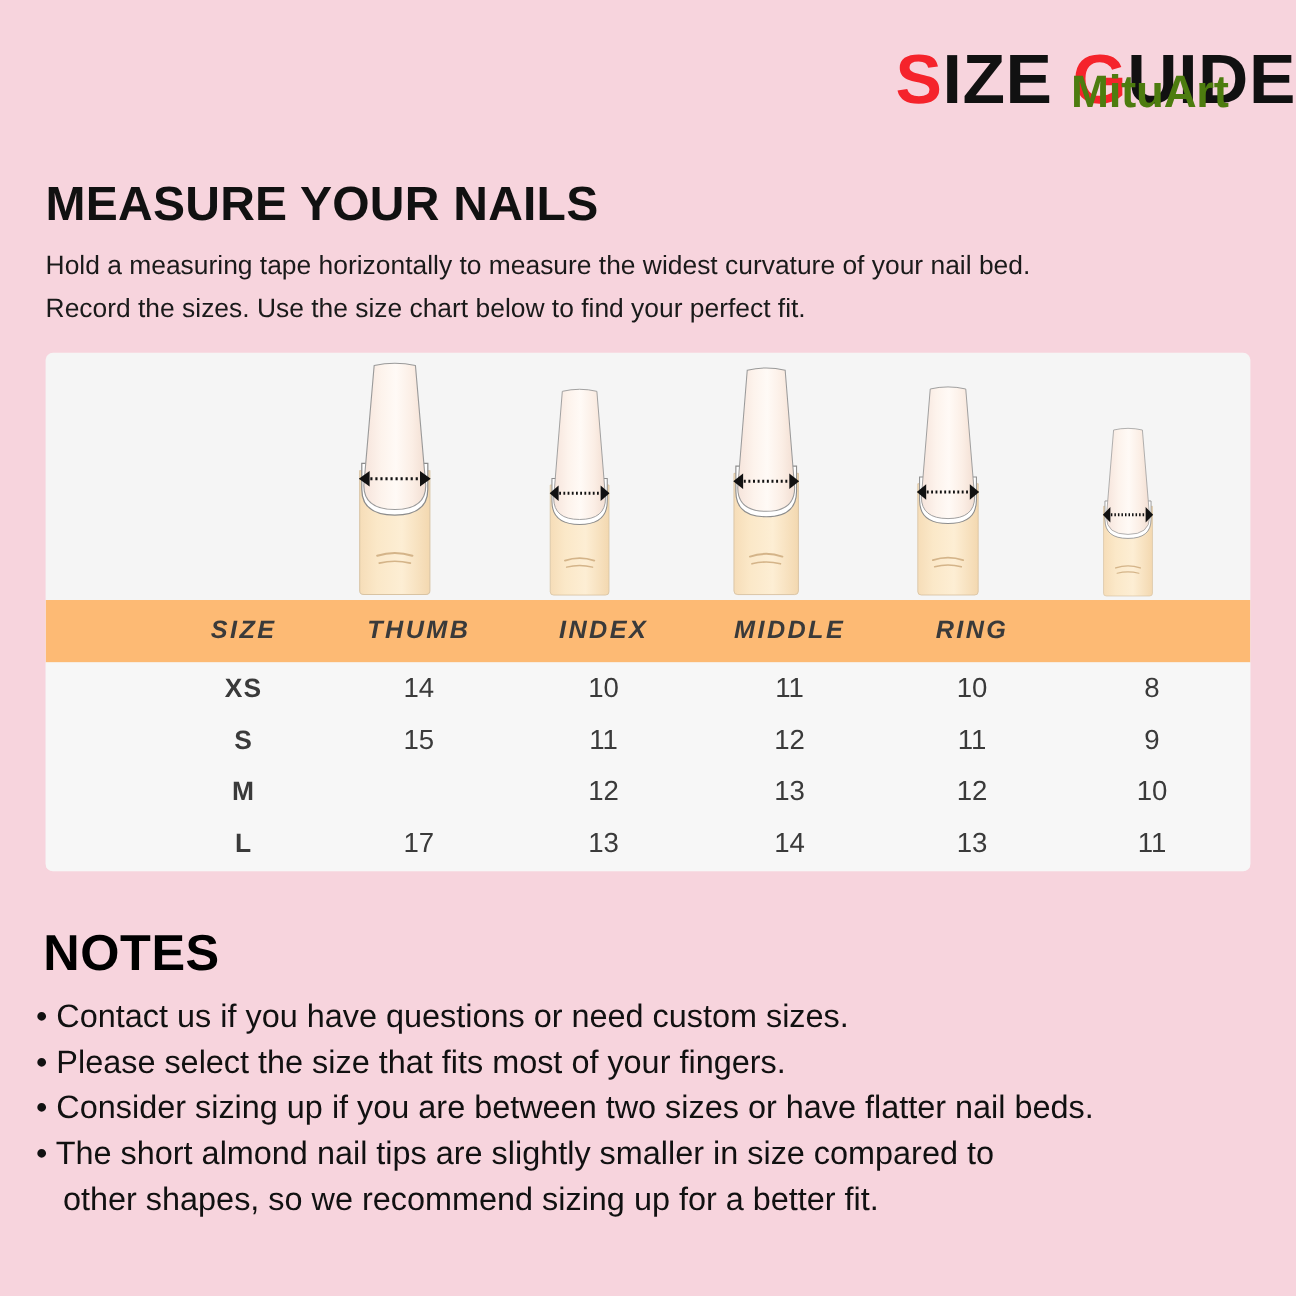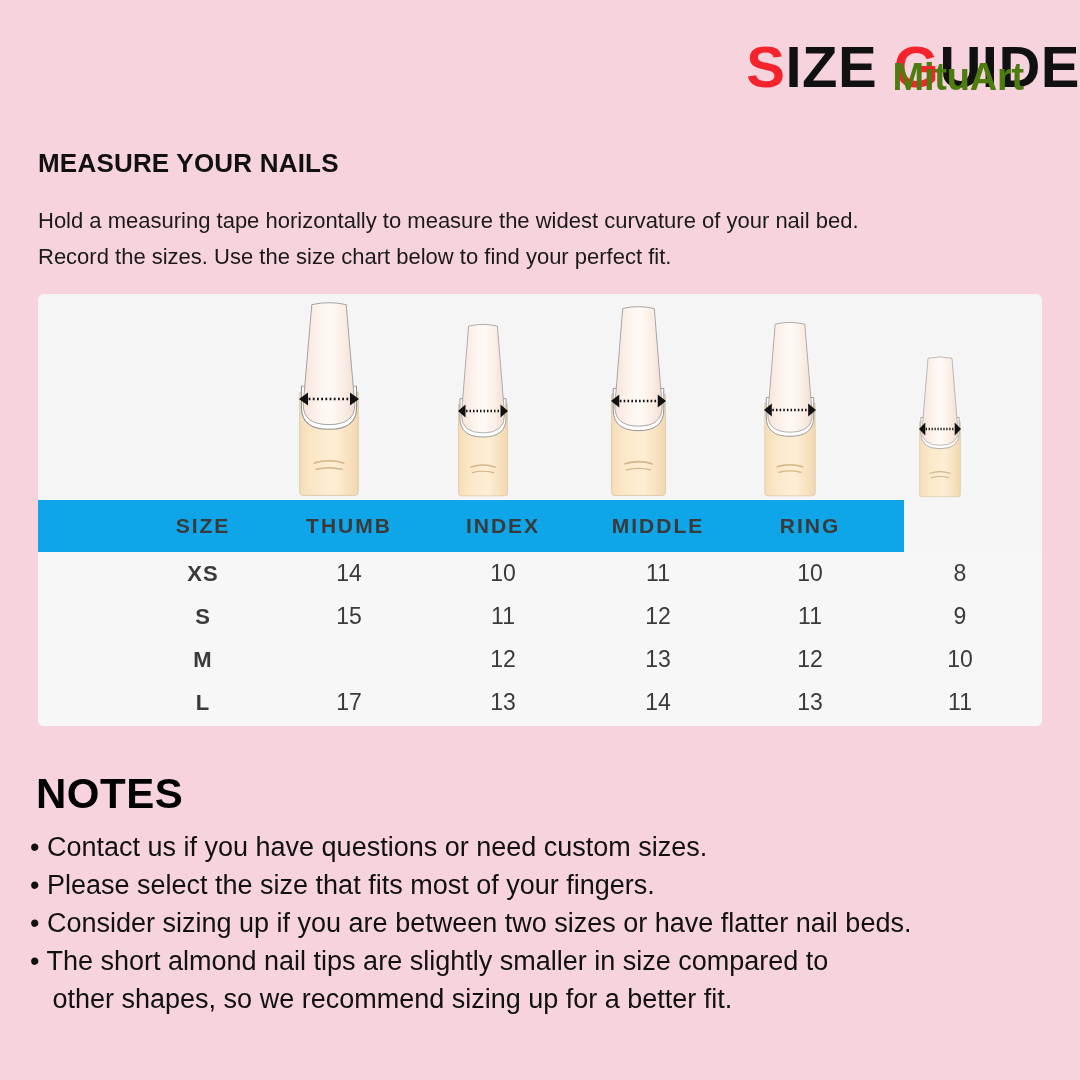--- a/index.html
+++ b/index.html
@@ -30,7 +30,7 @@
   
   .section-title{
     position:absolute; left:38px; top:148px;
-    font-size:26px; font-weight:700; letter-spacing:.2px; color:#111;
+    font-size:40px; font-weight:700; letter-spacing:.2px; color:#111;
   }
   .intro{
     position:absolute; left:38px; top:203px; width:1000px;

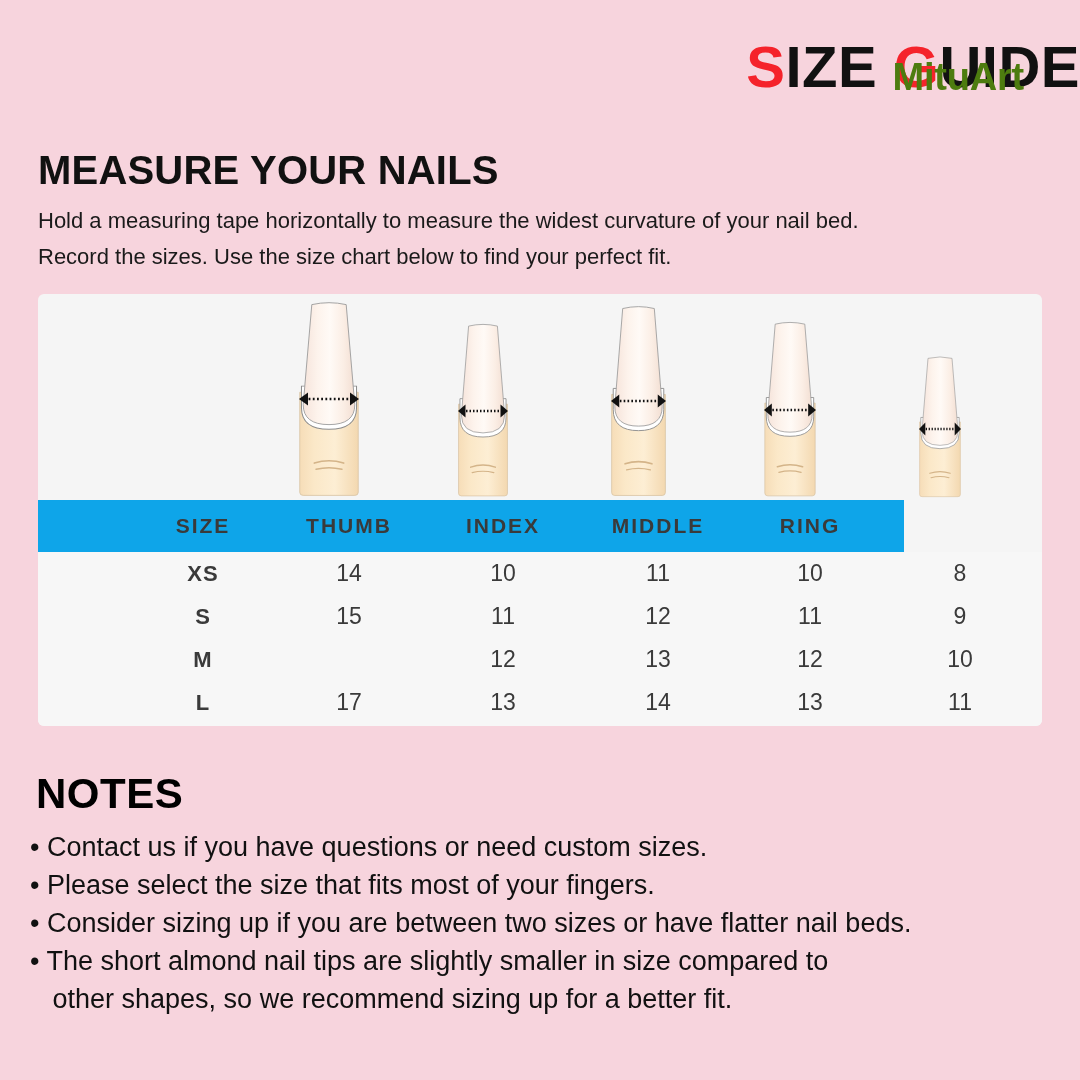--- a/index.html
+++ b/index.html
@@ -53,8 +53,9 @@
     position:absolute; bottom:0;
   }
   .thead{
-    position:absolute; left:0; top:206px; width:866px; height:52px;
-    background:#0ea5e9;
+    position:absolute; left:0; top:206px; width:1004px; height:52px;
+    background:#fdba74;
+    font-style:italic;
   }
   .thead .cell{
     position:absolute; top:0; height:52px; line-height:52px;

